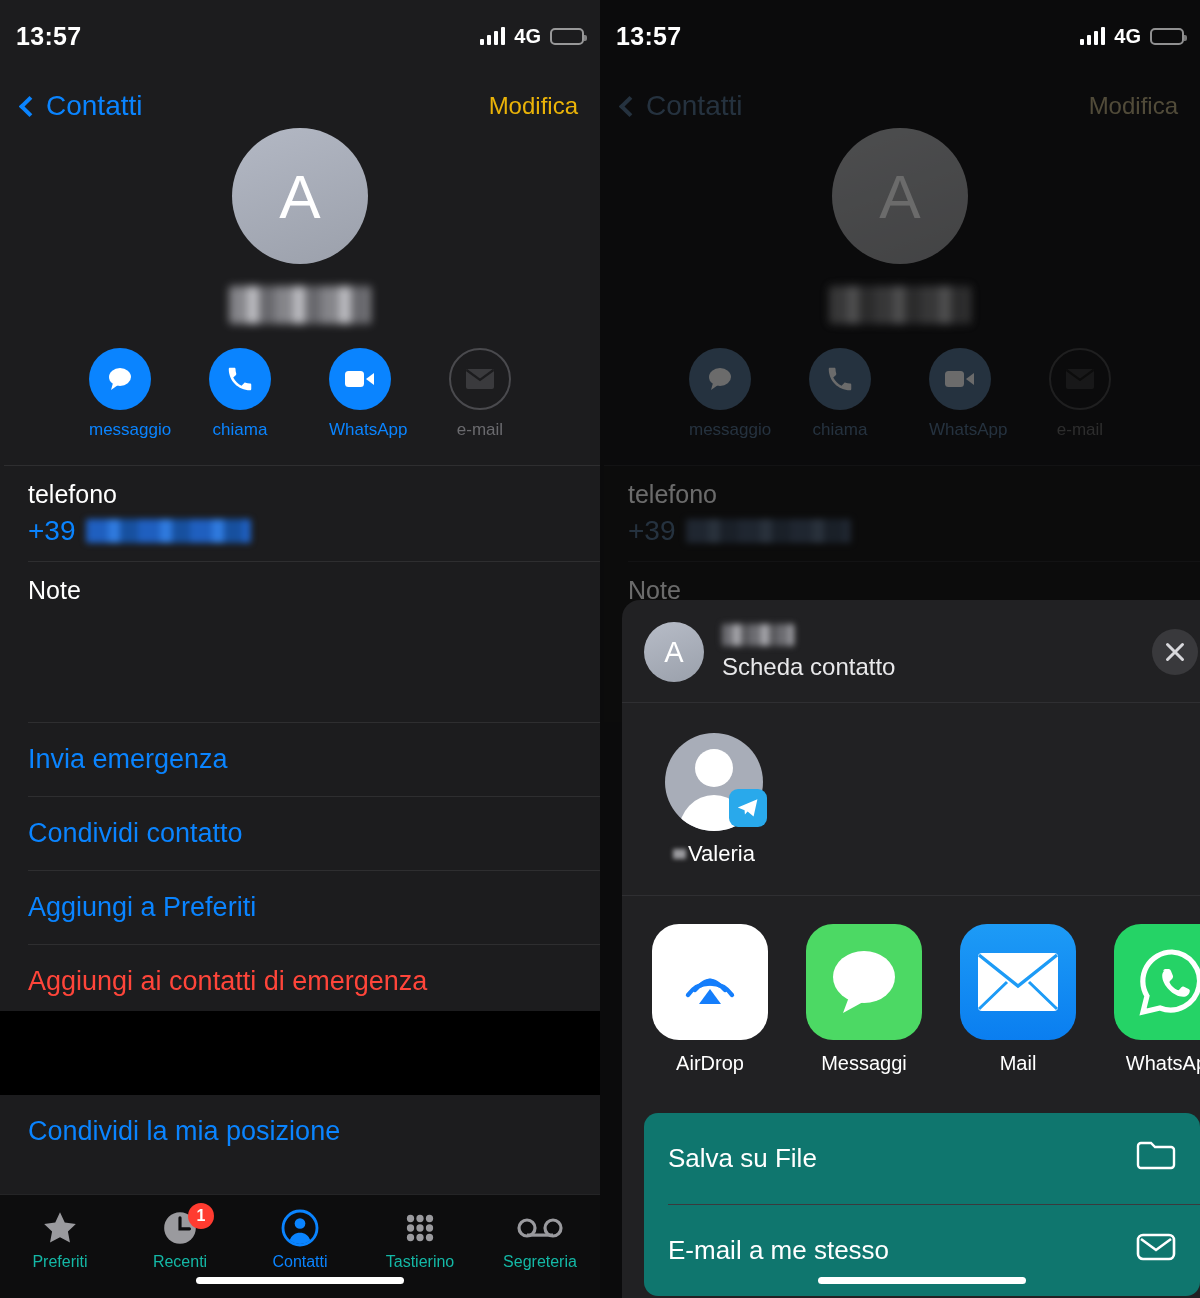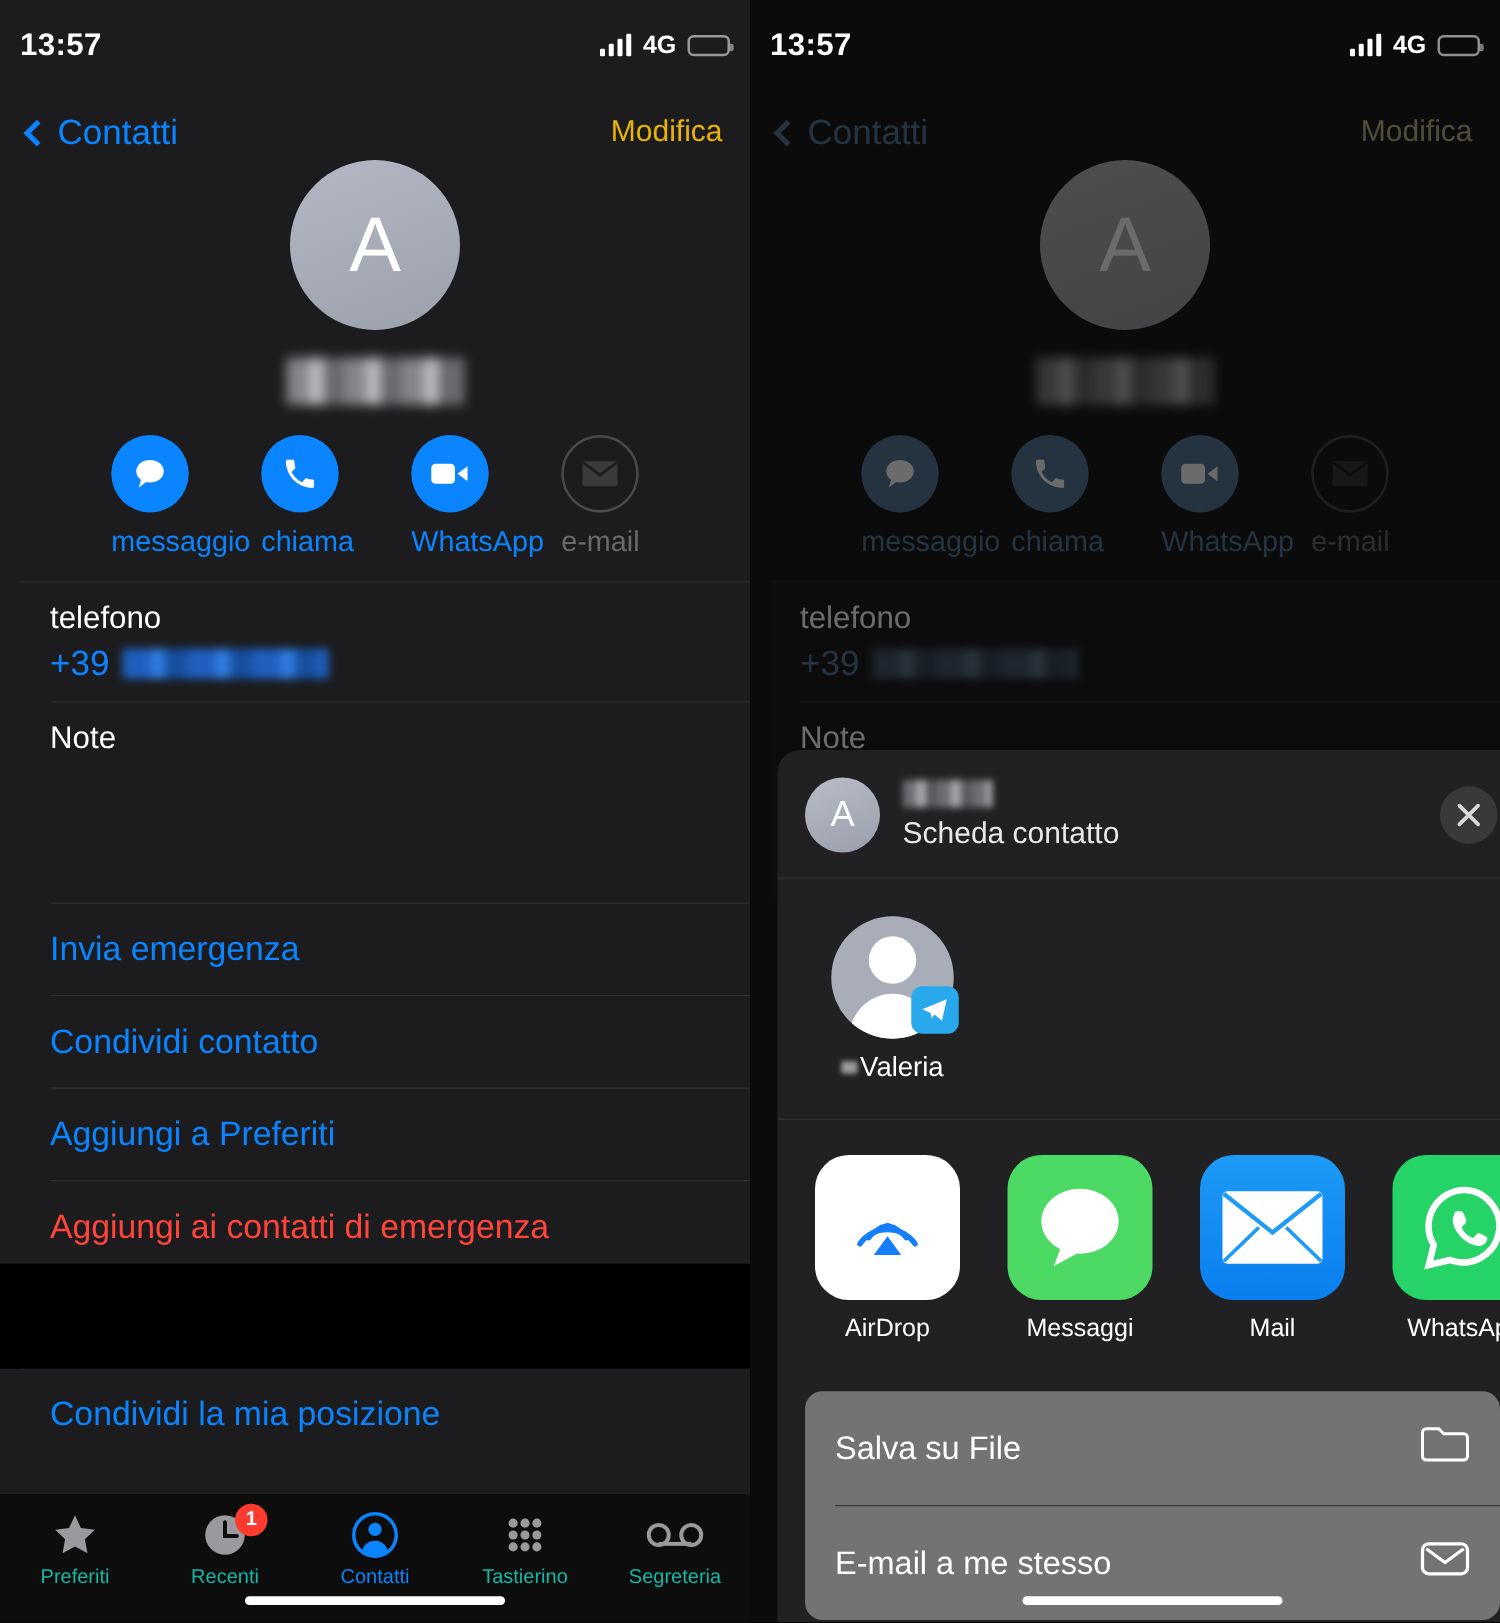--- a/index.html
+++ b/index.html
@@ -88,7 +88,7 @@
     display: flex; align-items: center; justify-content: center; margin: 0 auto;
   }
   .act.disabled .bub { background: transparent; border: 2px solid #4a4a4e; }
-  .act .lbl { margin-top: 10px; font-size: 23px; color: #0a84ff; white-space: nowrap; }
+  .act .lbl { margin-top: 10px; font-size: 17px; color: #0a84ff; white-space: nowrap; }
   .act.disabled .lbl { color: #6a6a6e; }
   .act .bub svg { display: block; }
 

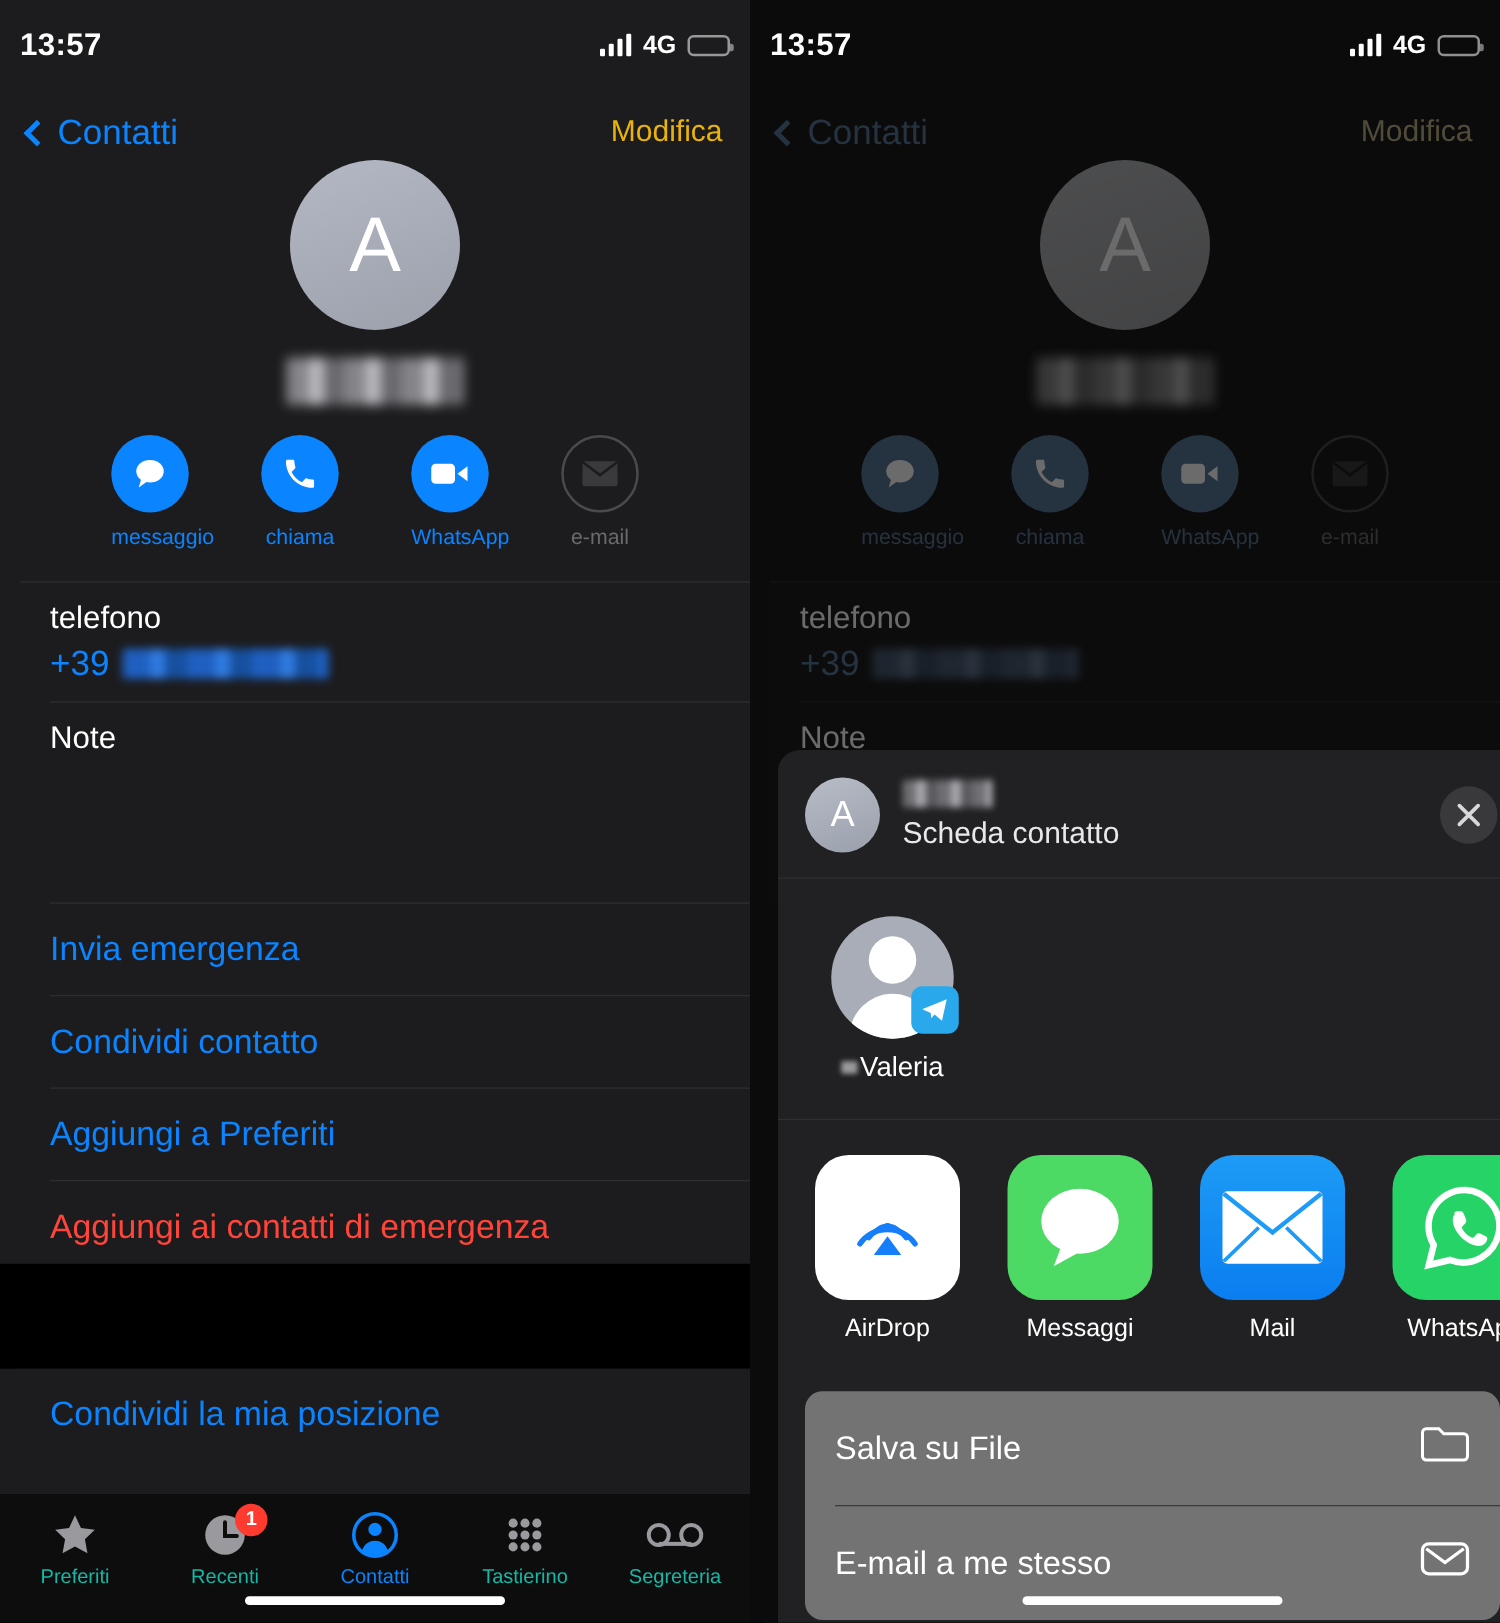--- a/index.html
+++ b/index.html
@@ -93,7 +93,7 @@
   .act .bub svg { display: block; }
 
   
-  .card { position: absolute; left: 16px; width: 600px; background: #1c1c1e; }
+  .card { position: absolute; left: 4px; width: 600px; background: #1c1c1e; }
   .hr { height: 1px; background: #2e2e30; margin-left: 24px; }
   .hr.full { margin-left: 0; }
   .row { padding: 14px 24px; }

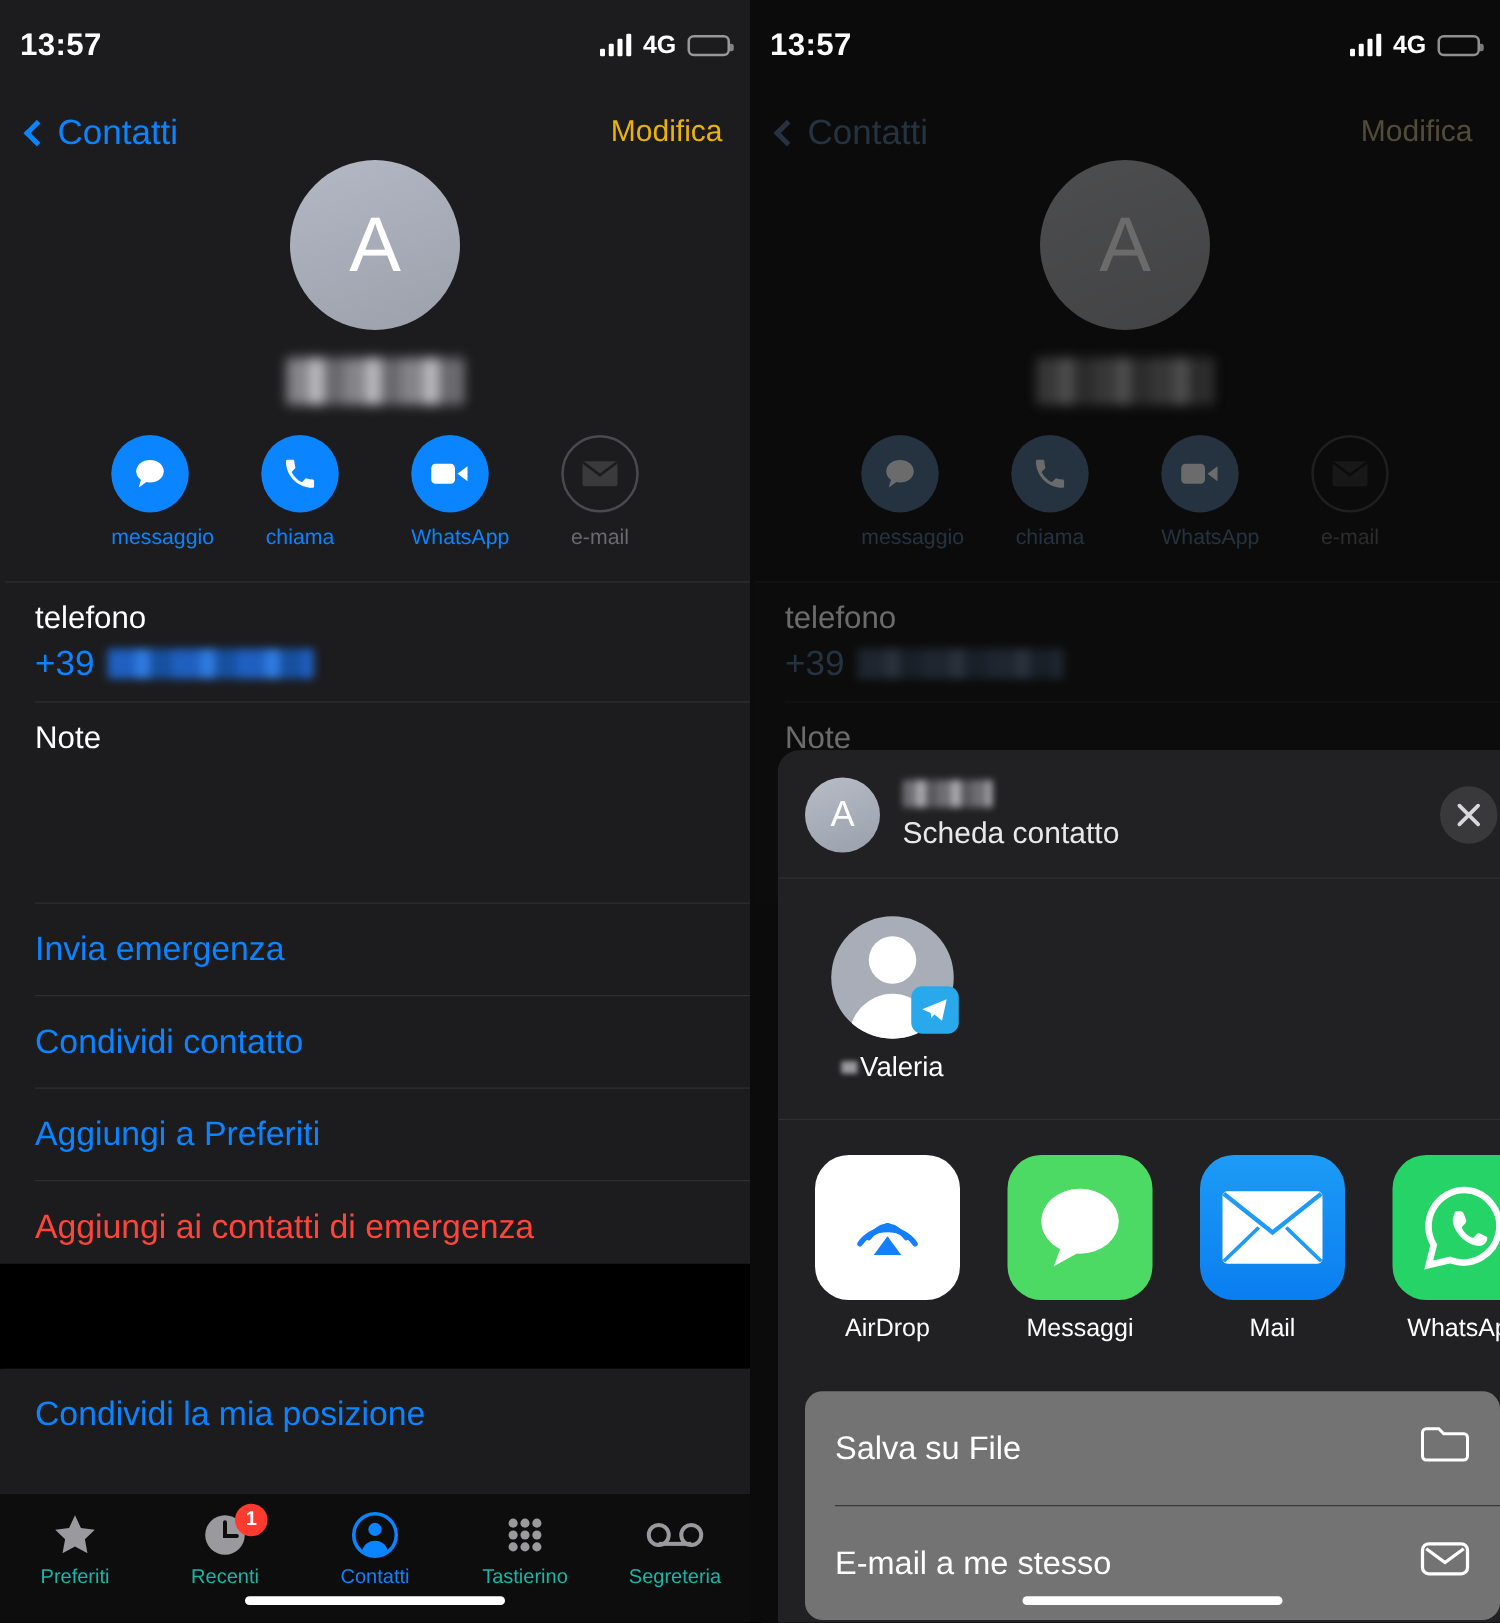--- a/index.html
+++ b/index.html
@@ -184,7 +184,7 @@
   .tile-whatsapp { background: #25d366; }
 
   .action-card {
-    margin: 16px 22px 0 22px; background: #737373; border-radius: 14px; overflow: hidden;
+    margin: 16px 22px 0 22px; background: #0f766e; border-radius: 14px; overflow: hidden;
   }
   .action-row {
     display: flex; align-items: center; justify-content: space-between;

